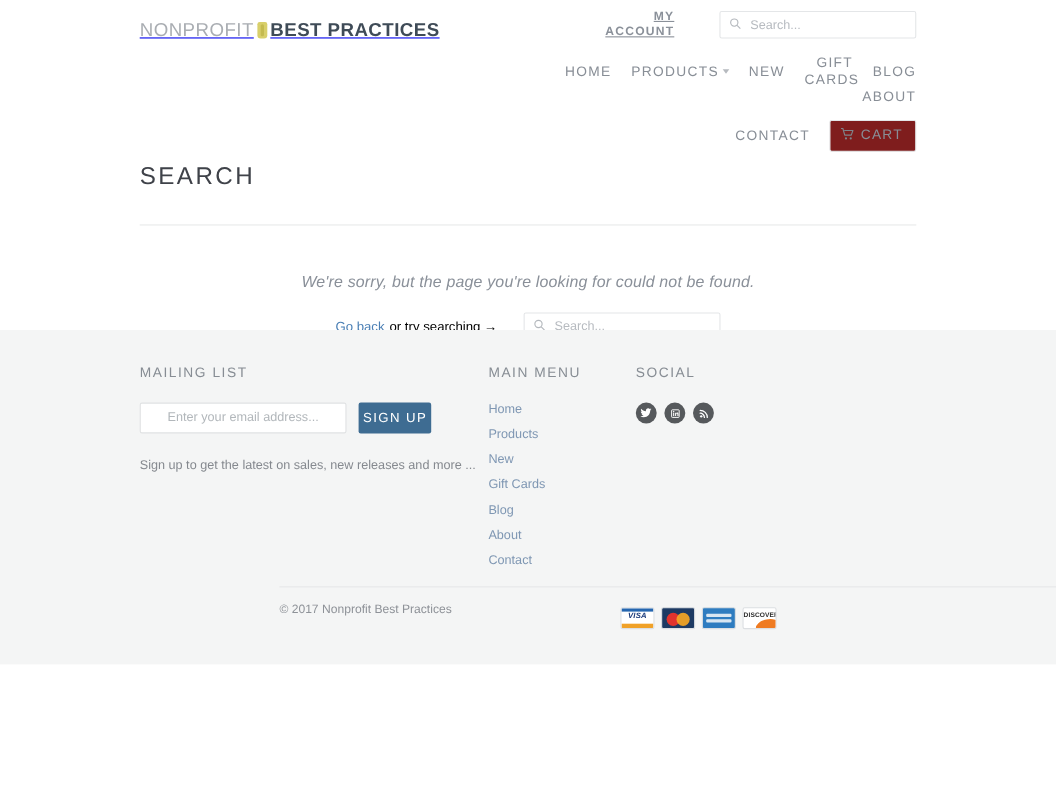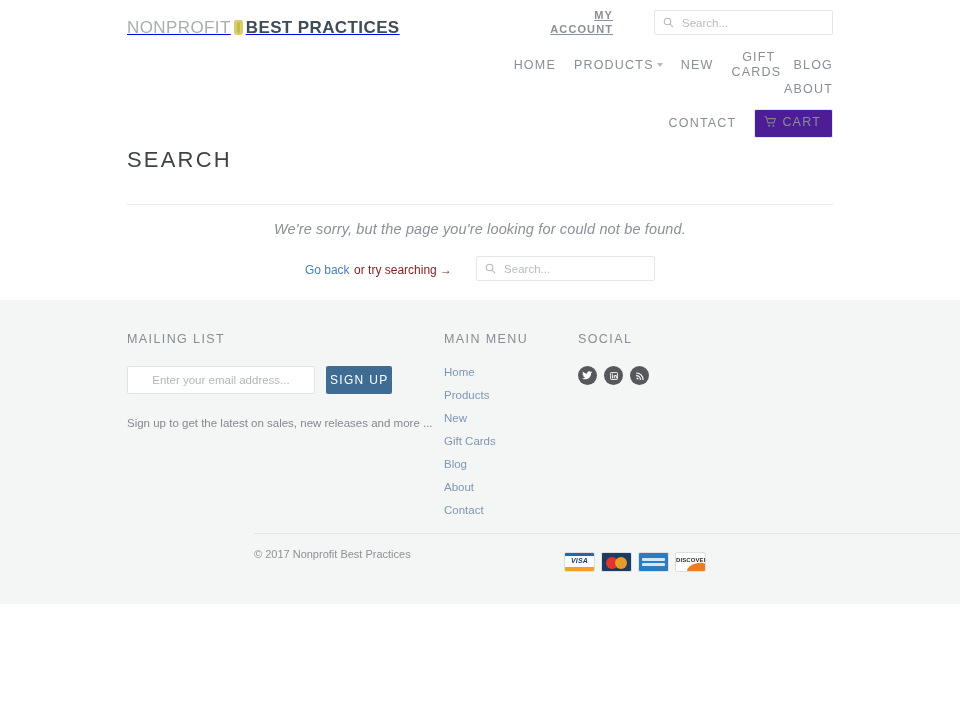--- a/index.html
+++ b/index.html
@@ -73,7 +73,7 @@
   .cart-btn {
     display: inline-block; vertical-align: middle; margin-left: 18px;
     border: 1px solid #e4e6e8; border-radius: 2px;
-    padding: 5px 11px 5px 9px; background: #4c1d95;
+    padding: 5px 11px 5px 9px; background: #7f1d1d;
   }
   .cart-btn .cart-lab {
     color: #888e96; font-size: 12.5px; letter-spacing: 1.2px; text-transform: uppercase;

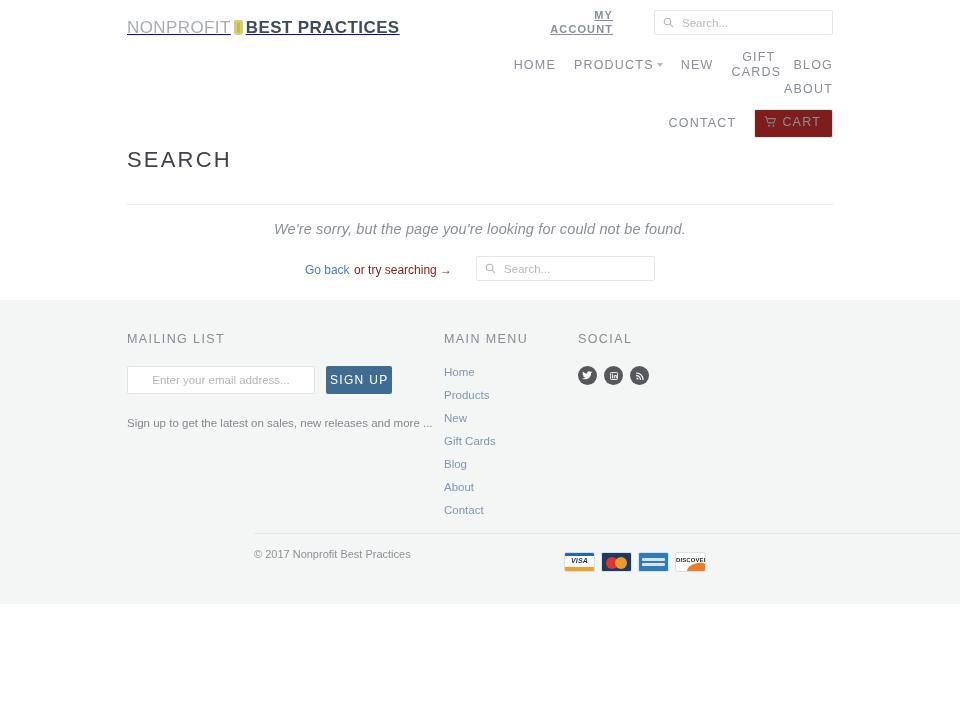--- a/index.html
+++ b/index.html
@@ -92,7 +92,7 @@
   .main { height: 139px; text-align: center; }
   .err-msg {
     color: #8a9099; font-size: 14.5px; font-style: italic;
-    padding-top: 16px; letter-spacing: 0.15px;
+    padding-top: 44px; letter-spacing: 0.15px;
   }
   .search-row {
     margin-top: 19px; display: flex; align-items: center;

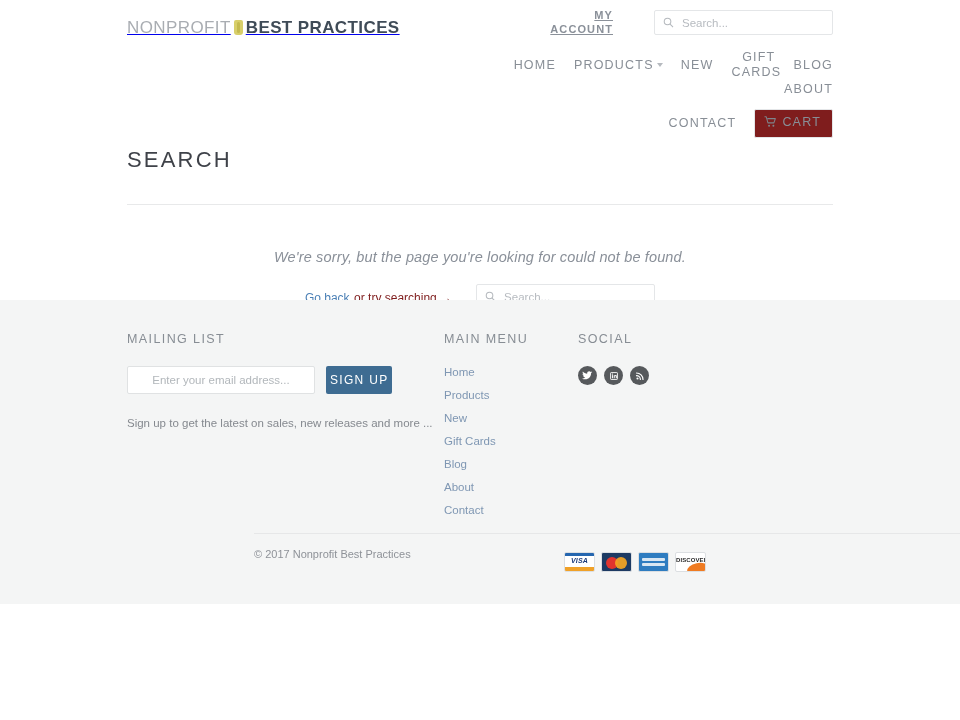--- a/index.html
+++ b/index.html
@@ -99,7 +99,7 @@
     justify-content: center; gap: 24px;
   }
   .goback { color: #4a7fb5; font-size: 12px; text-decoration: none; }
-  .goback-txt { color: #7f1d1d; font-size: 12px; }
+  .goback-txt { color: #000000; font-size: 12px; }
   .searchbox-mid {
     width: 179px; height: 25px;
     border: 1px solid #e4e6e8; background: #fff; border-radius: 2px;

